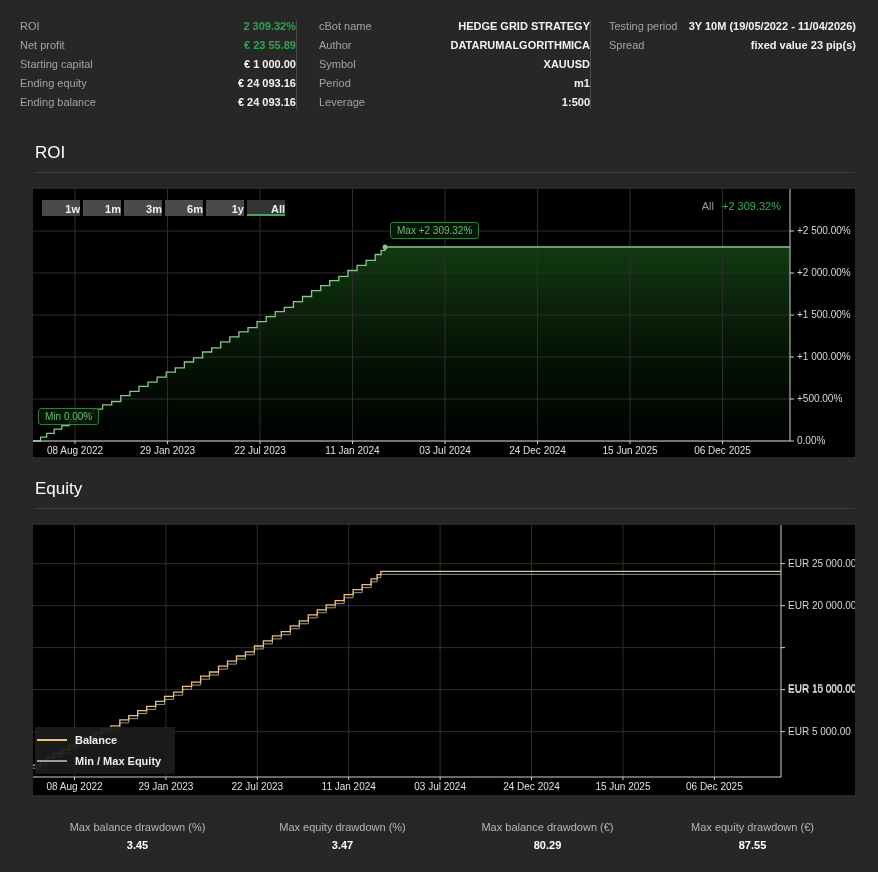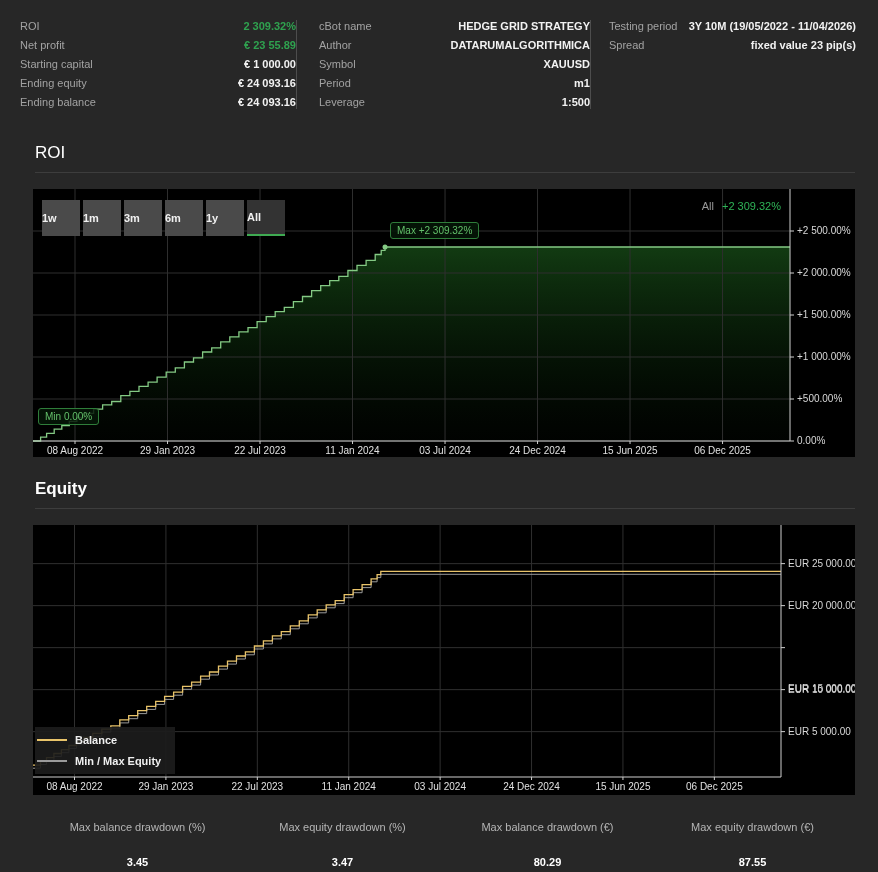--- a/index.html
+++ b/index.html
@@ -32,9 +32,9 @@
 
   
   .ranges { position:absolute; left:9px; top:11px; display:flex; gap:3px; z-index:5; }
-  .rbtn { width:38px; height:36px; background:#4a4a4a; color:#f0f0f0; font-size:11px;
+  .rbtn { width:38px; height:16px; background:#4a4a4a; color:#f0f0f0; font-size:11px;
           font-weight:bold; border:none; font-family:"Liberation Sans",sans-serif;
-          cursor:pointer; line-height:19px; text-align:left; }
+          cursor:pointer; line-height:19px; text-align:right; }
   .rbtn.active { background:#333333; border-bottom:2px solid #3faa52; }
 
   .summary { position:absolute; top:11px; right:74px; font-size:11px; z-index:5; }

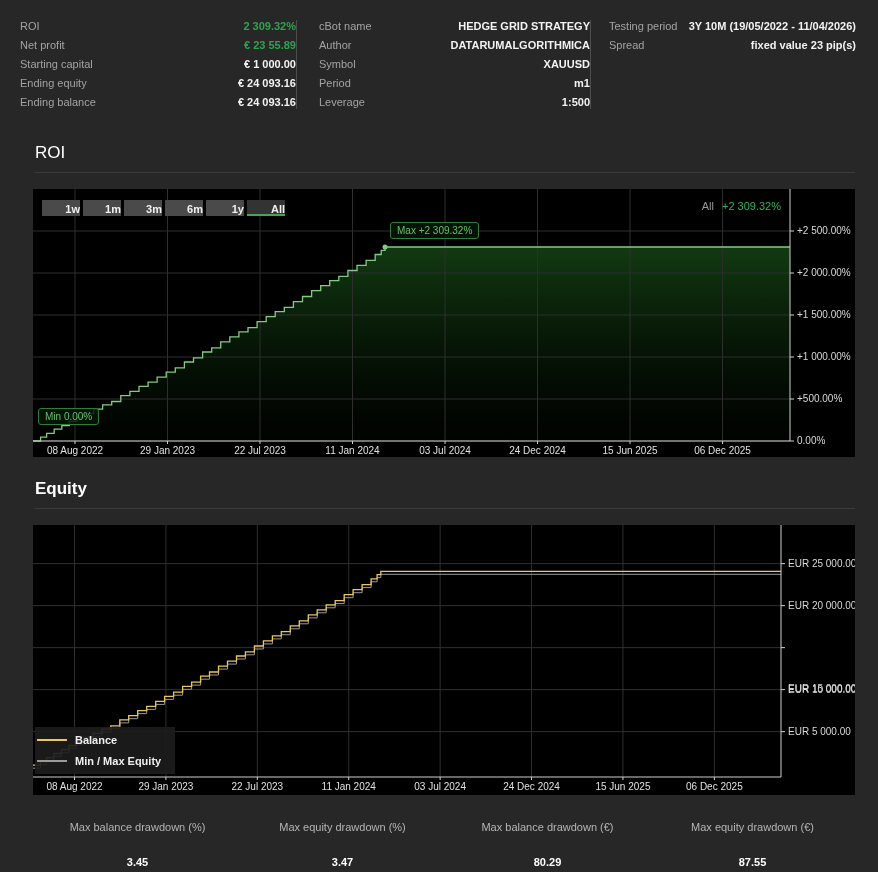--- a/index.html
+++ b/index.html
@@ -193,7 +193,7 @@
     <span class="xlab" style="left: 689.551px; top: 256px;">06 Dec 2025</span>
   </div>
 
-<h2 class="section-title" style="font-weight:bold;">Equity</h2>
+<h2 class="section-title" style="">Equity</h2>
 <hr class="divider">
 
 <div class="chart-wrap" id="equity-chart">

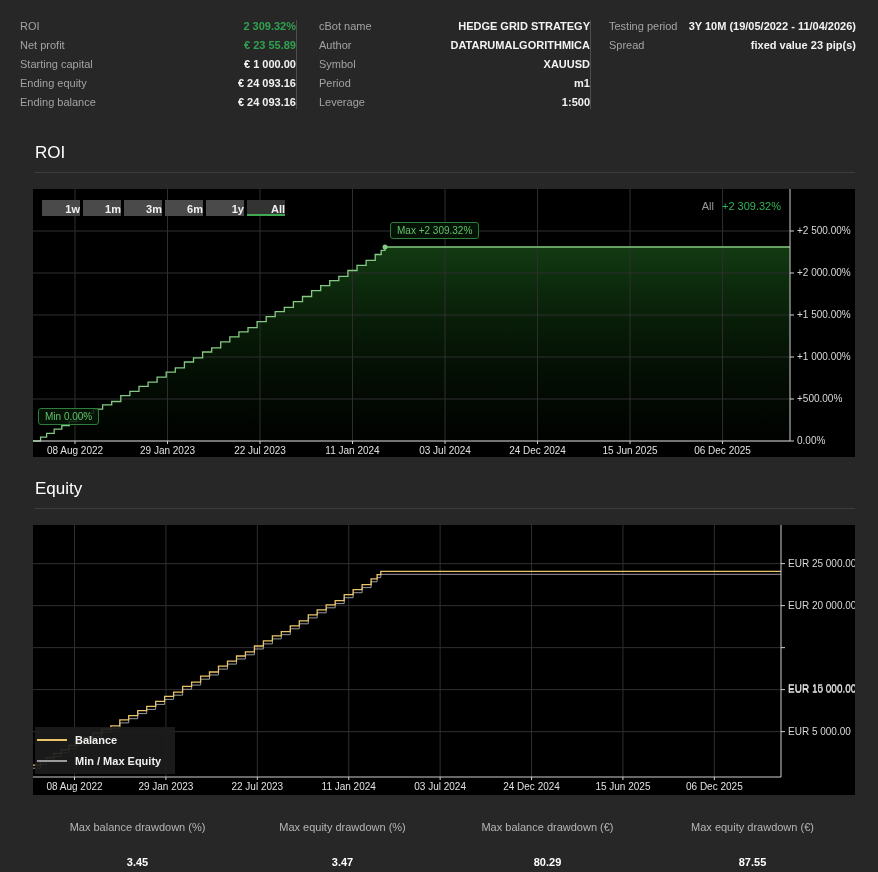--- a/index.html
+++ b/index.html
@@ -57,7 +57,7 @@
   .footer { display:flex; margin:26px 23px 0 35px; }
   .fcol { flex:1; text-align:center; }
   .flabel { font-size:11px; color:#b5b5b5; }
-  .fvalue { font-size:11px; color:#ffffff; font-weight:bold; margin-top:23px; }
+  .fvalue { font-size:11px; color:#ffffff; font-weight:bold; margin-top:6px; }
 </style>
 </head>
 <body>

